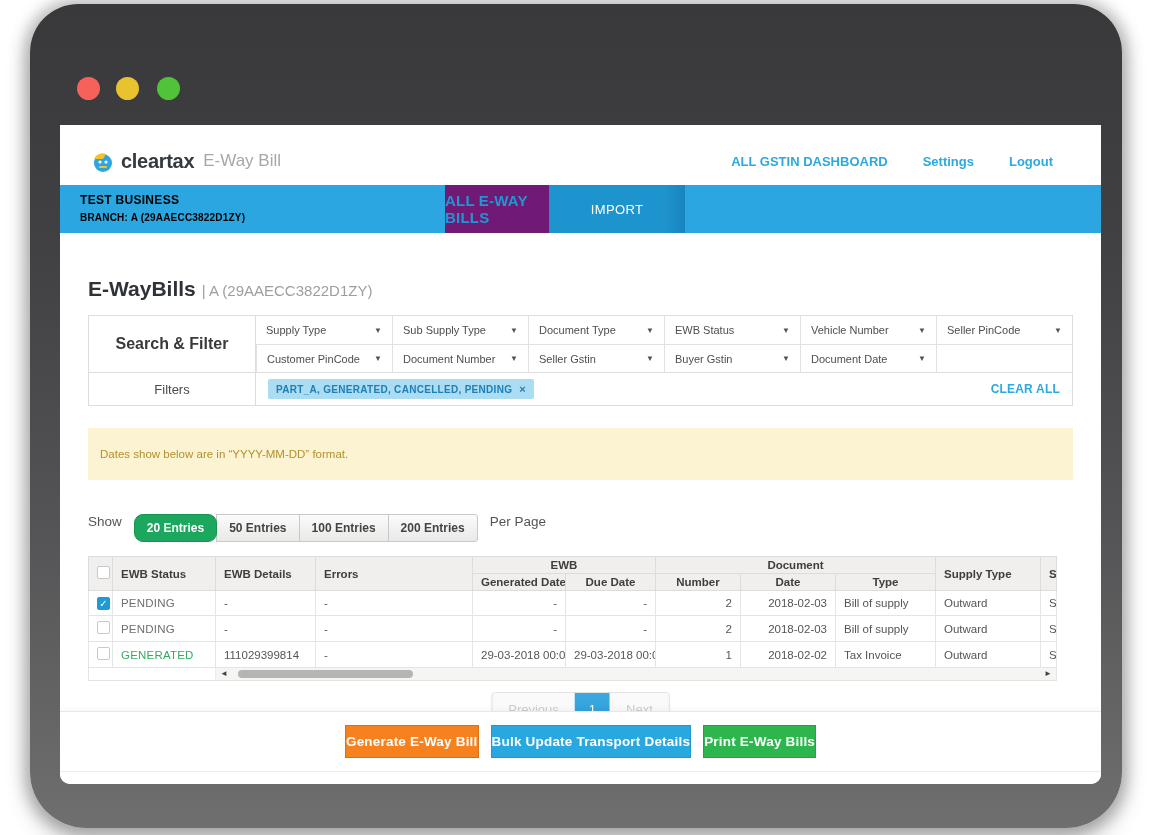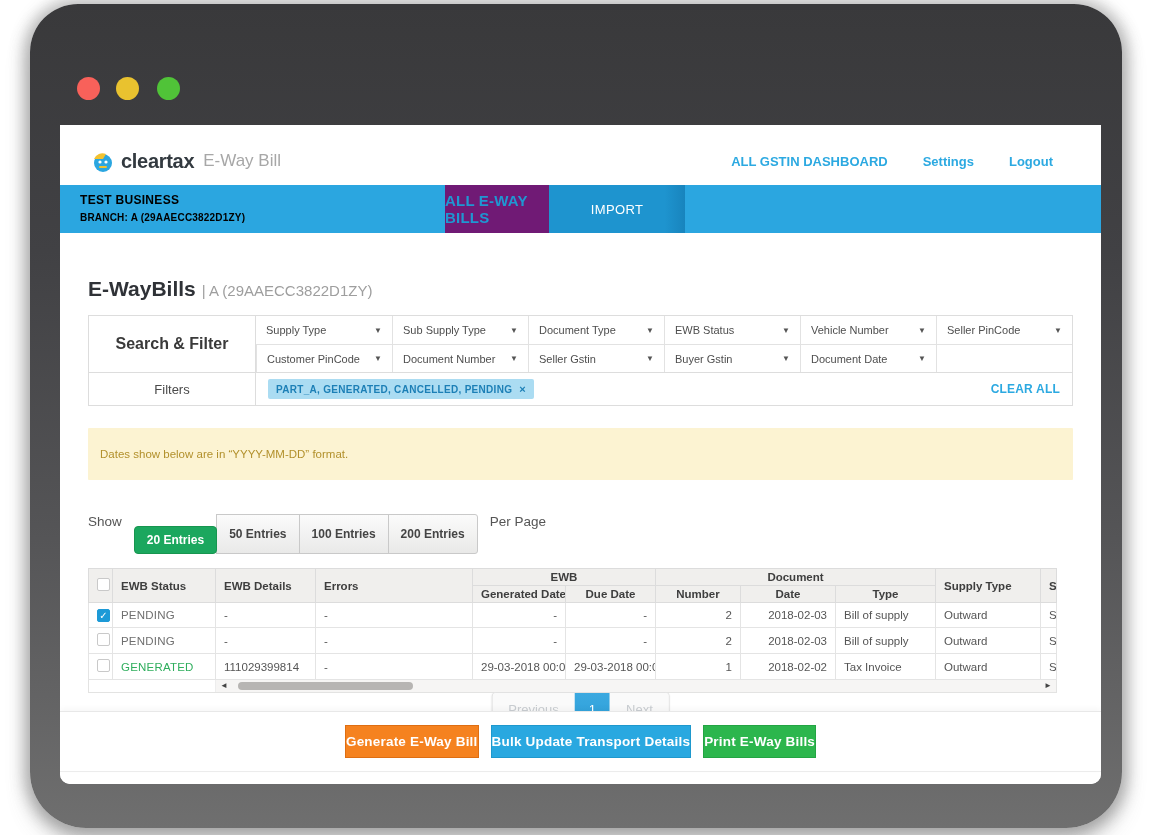--- a/index.html
+++ b/index.html
@@ -72,7 +72,7 @@
     background:linear-gradient(#fbfbfb,#e9e9e8); border:1px solid #C9C9C9; margin-left:-1px; cursor:pointer; }
   .entry-btn:first-child { border-radius:3px 0 0 3px; margin-left:0; }
   .entry-btn:last-child { border-radius:0 3px 3px 0; }
-  .entry-btn.active { background:#1BA75E; border-color:#17954F; color:#fff; border-radius:4px; position:relative; z-index:1;margin-top:12px; }
+  .entry-btn.active { background:#1BA75E; border-color:#17954F; color:#fff; border-radius:9px; position:relative; z-index:1; }
 
   
   .table-wrap { margin-top:14px; width:969px; }

